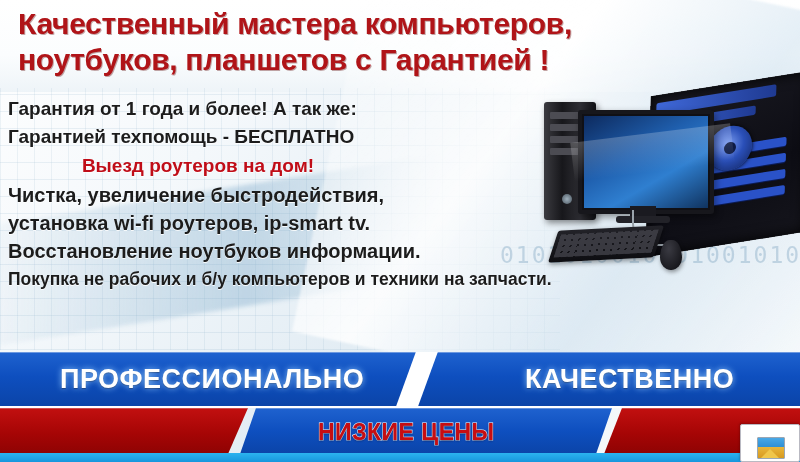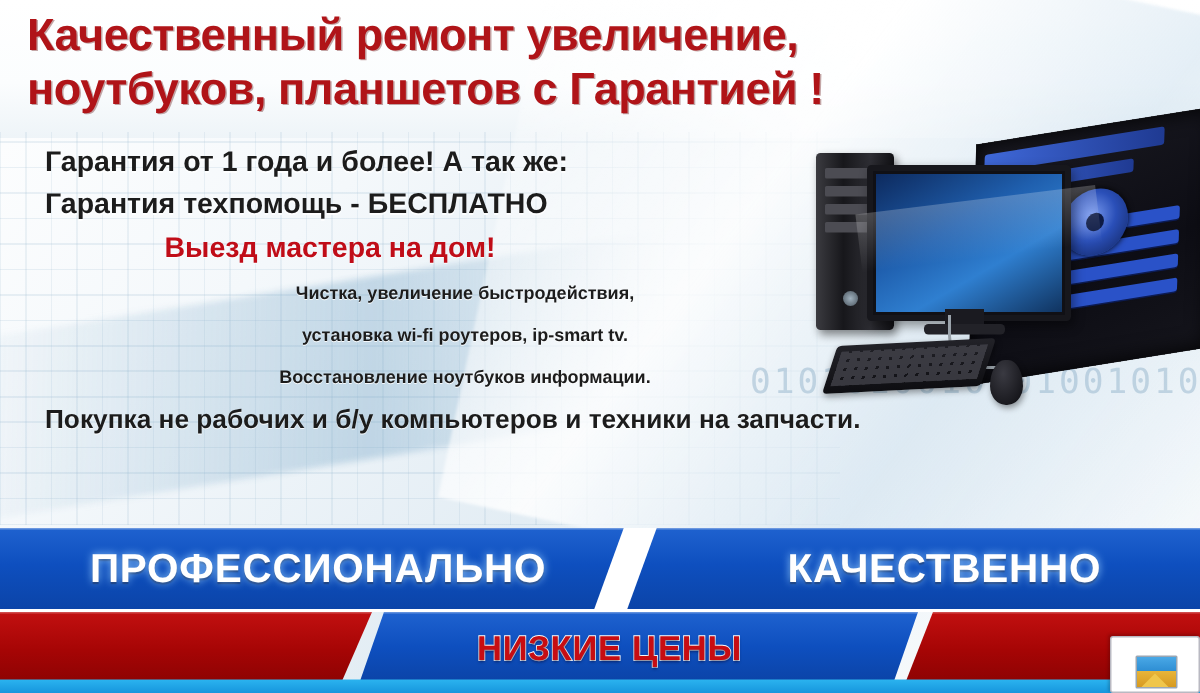--- a/index.html
+++ b/index.html
@@ -218,7 +218,7 @@
   <div class="binary-strip">010101001010100101010</div>
 
   <div class="headline">
-    <span class="l1">Качественный ремонт увеличение,</span>
+    <span class="l1">Качественный мастера компьютеров,</span>
     <span class="l2">ноутбуков, планшетов с Гарантией !</span>
   </div>
 

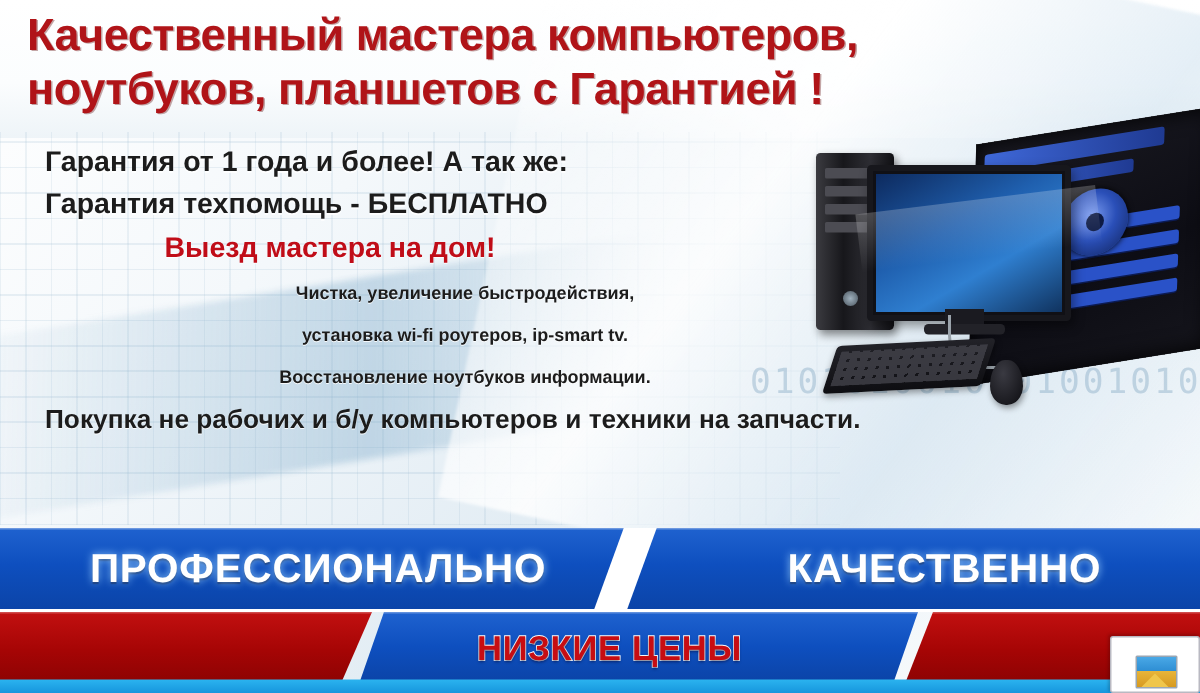--- a/index.html
+++ b/index.html
@@ -53,7 +53,7 @@
   .headline .l2{display:block;}
 
   
-  .copy{position:absolute;left:30px;top:95px;width:560px;}
+  .copy{position:absolute;left:8px;top:95px;width:560px;}
   .copy .line{
     color:#1c1c1c;font-weight:bold;font-size:19px;line-height:28px;
     white-space:nowrap;

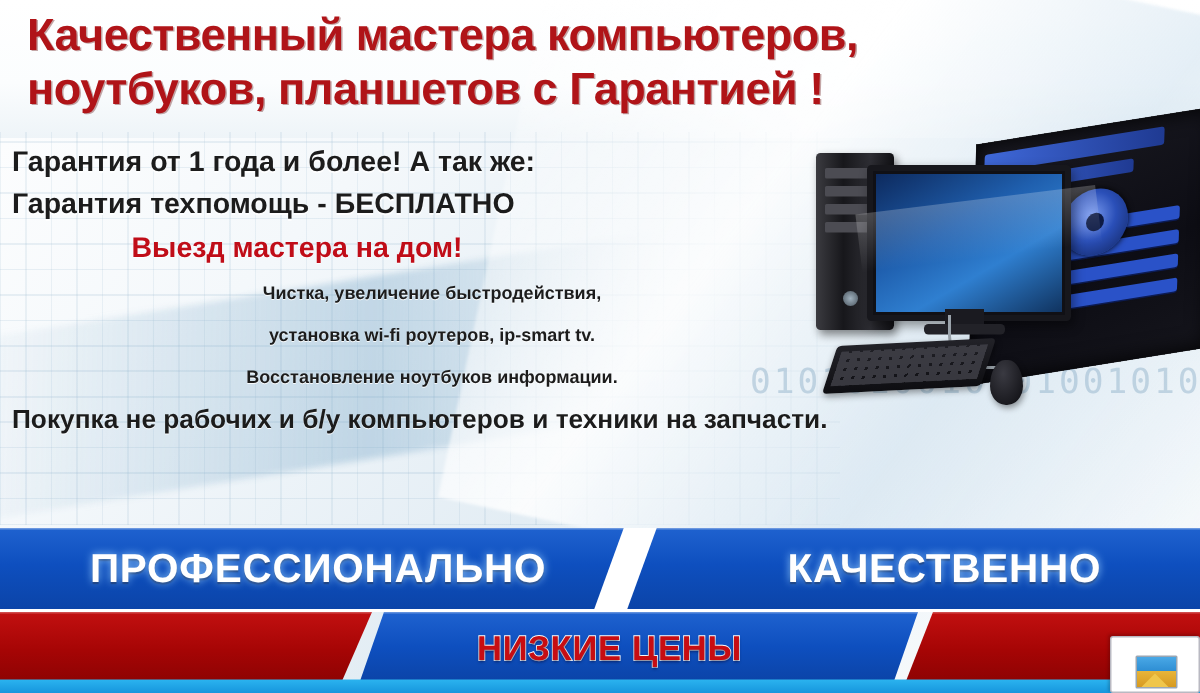--- a/index.html
+++ b/index.html
@@ -224,7 +224,7 @@
 
   <div class="copy">
     <div class="line">Гарантия от 1 года и более! А так же:</div>
-    <div class="line">Гарантия техпомощь - БЕСПЛАТНО</div>
+    <div class="line">Гарантией техпомощь - БЕСПЛАТНО</div>
     <div class="red">Выезд мастера на дом!</div>
     <div class="line small">Чистка, увеличение быстродействия,</div>
     <div class="line small">установка wi-fi роутеров, ip-smart tv.</div>

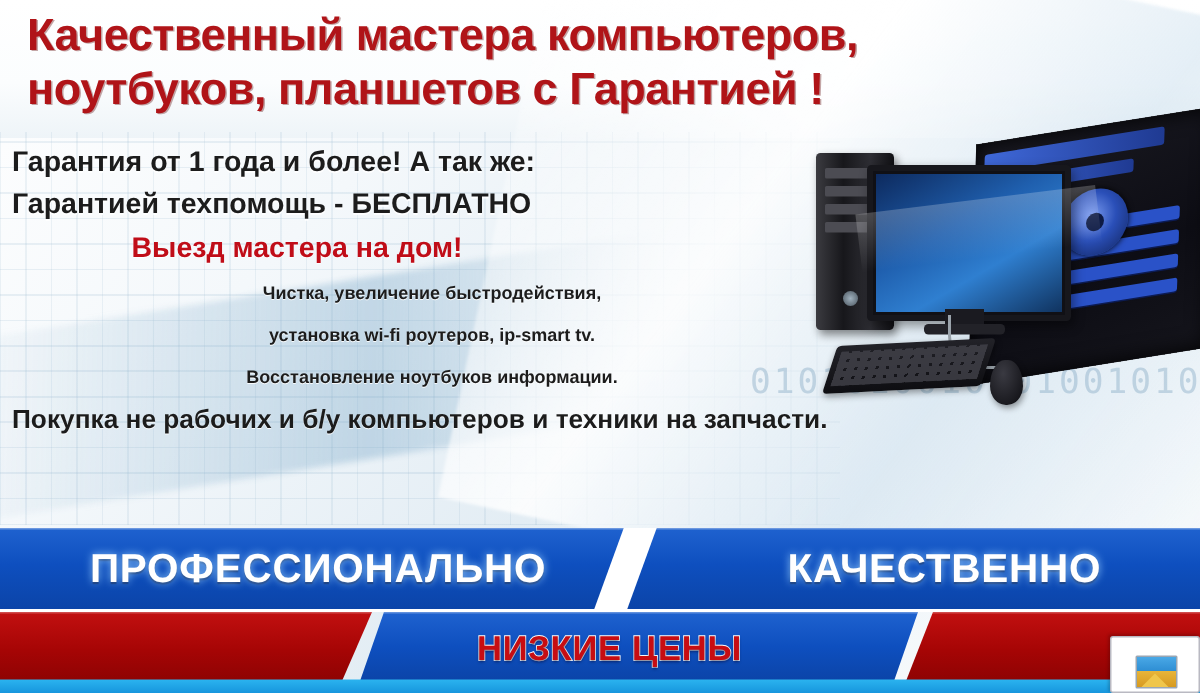--- a/index.html
+++ b/index.html
@@ -225,7 +225,7 @@
   <div class="copy">
     <div class="line">Гарантия от 1 года и более! А так же:</div>
     <div class="line">Гарантией техпомощь - БЕСПЛАТНО</div>
-    <div class="red">Выезд мастера на дом!</div>
+    <div class="red">Выезд роутеров на дом!</div>
     <div class="line small">Чистка, увеличение быстродействия,</div>
     <div class="line small">установка wi-fi роутеров, ip-smart tv.</div>
     <div class="line small">Восстановление ноутбуков информации.</div>

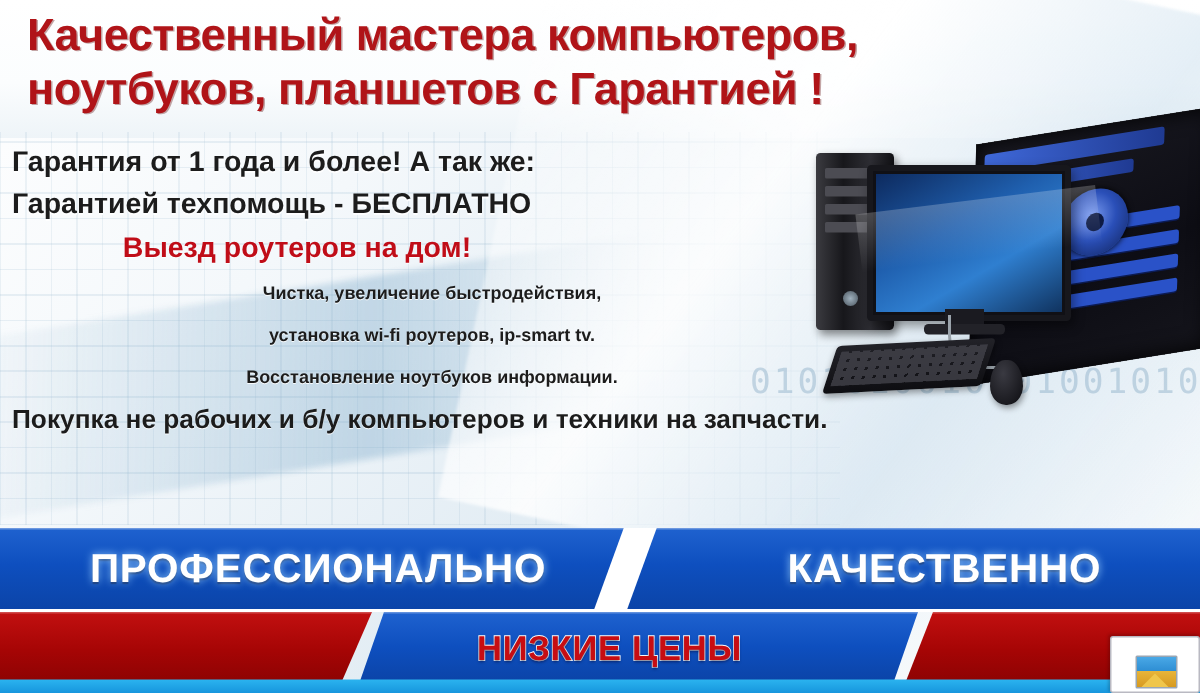--- a/index.html
+++ b/index.html
@@ -59,7 +59,7 @@
     white-space:nowrap;
     text-shadow:0 1px 0 rgba(255,255,255,.85);
   }
-  .copy .line.small{font-size:12px;text-align:center;}
+  .copy .line.small{font-size:20px;}
   .copy .red{
     color:#c00d18;font-weight:bold;font-size:19px;line-height:30px;
     text-align:center;width:380px;

